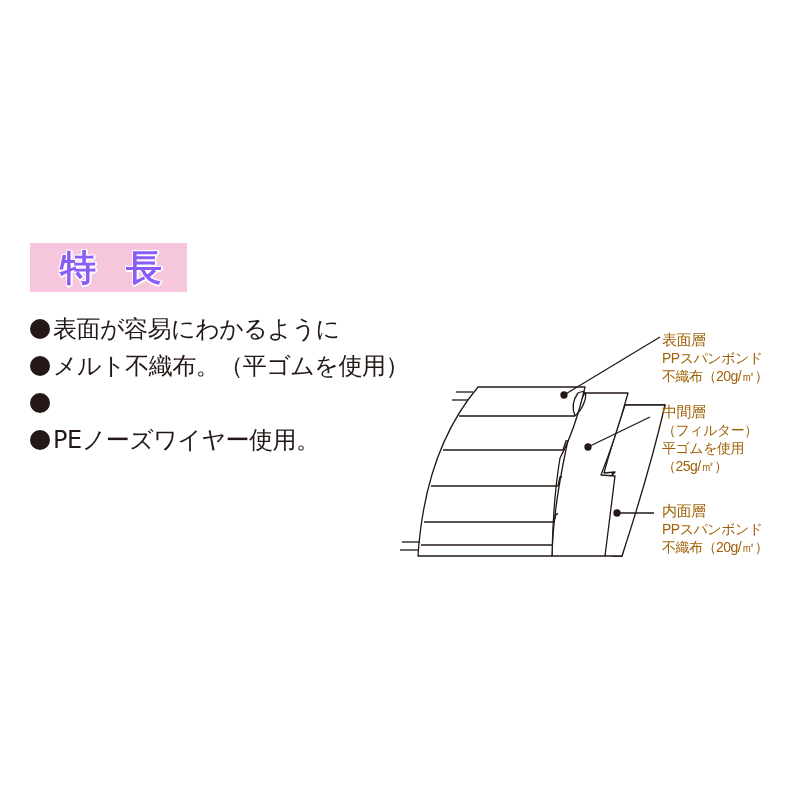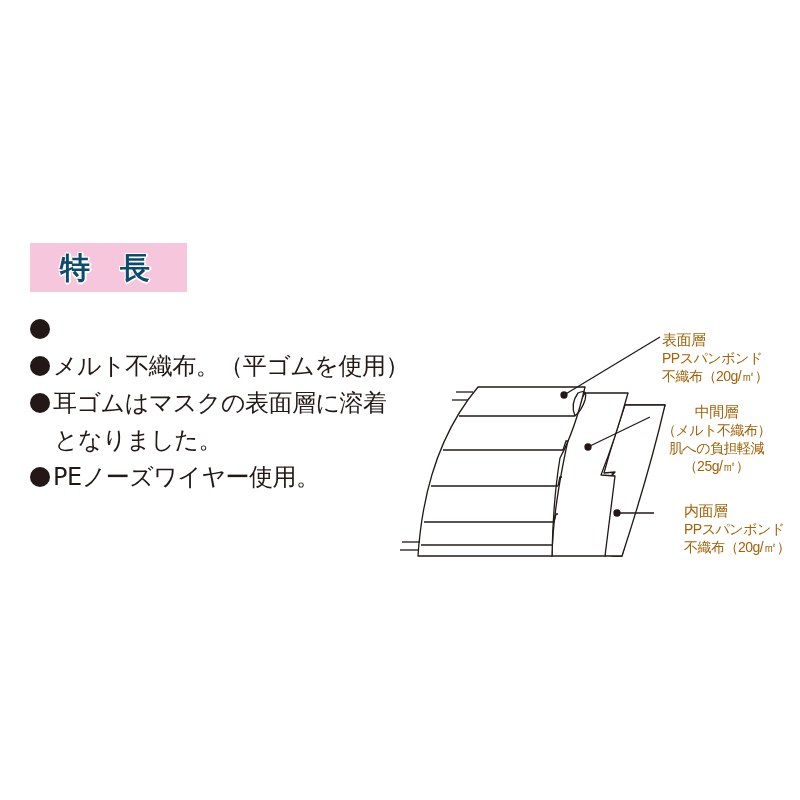--- a/index.html
+++ b/index.html
@@ -7,8 +7,8 @@
            font-family: "DejaVu Sans", sans-serif; color: #231815; }
     .title-bar { position: absolute; left: 30px; top: 243px; width: 157px; height: 49px;
                  background: #f6c6dc; }
-    .title-text { position: absolute; left: 60px; top: 248px; font-size: 30px; font-weight: bold;
-                  color: #0c4a6e; letter-spacing: 30px; line-height: 40px;
+    .title-text { position: absolute; left: 60px; top: 248px; font-size: 36px; font-weight: bold;
+                  color: #8b5cf6; letter-spacing: 30px; line-height: 40px;
                   text-shadow: -1px -1px 0 #fff, 1px -1px 0 #fff, -1px 1px 0 #fff, 1px 1px 0 #fff, 0 2px 0 #fff, 2px 0 0 #fff; }
     .features { position: absolute; left: 30px; top: 311px; width: 380px; }
     .line { font-size: 24px; line-height: 37px; white-space: nowrap; letter-spacing: -0.5px; }

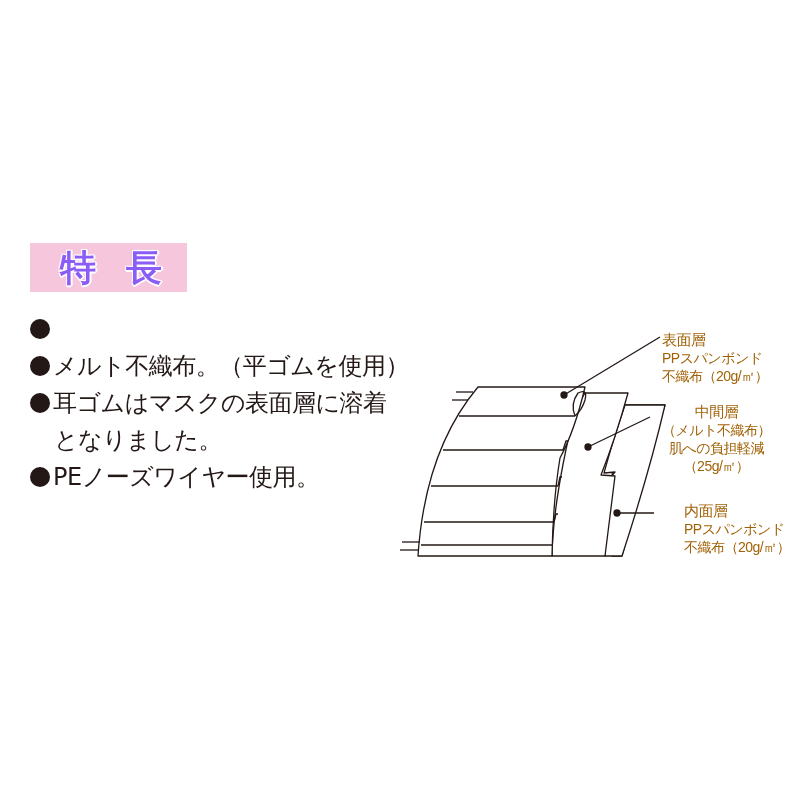--- a/index.html
+++ b/index.html
@@ -29,7 +29,7 @@
 </div>
 
 <div class="features">
-  <div class="line"><span class="bullet"></span></div>
+  <div class="line"><span class="bullet"></span><span>表面が容易にわかるように</span></div>
   <div class="line"><span class="bullet"></span><span>メルト不織布。（平ゴムを使用）</span></div>
   <div class="line"><span class="bullet"></span><span>耳ゴムはマスクの表面層に溶着</span></div>
   <div class="line indent"><span>となりました。</span></div>

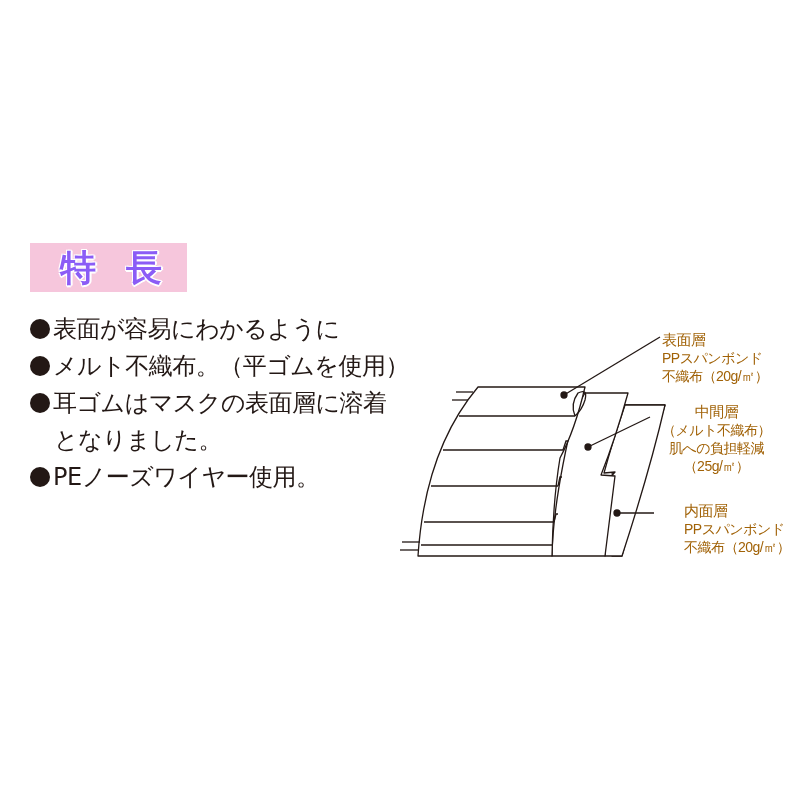--- a/index.html
+++ b/index.html
@@ -31,7 +31,7 @@
 <div class="features">
   <div class="line"><span class="bullet"></span><span>表面が容易にわかるように</span></div>
   <div class="line"><span class="bullet"></span><span>メルト不織布。（平ゴムを使用）</span></div>
-  <div class="line"><span class="bullet"></span><span>耳ゴムはマスクの表面層に溶着</span></div>
+  <div class="line"><span class="bullet"></span></div>
   <div class="line indent"><span>となりました。</span></div>
   <div class="line"><span class="bullet"></span><span>PEノーズワイヤー使用。</span></div>
 </div>

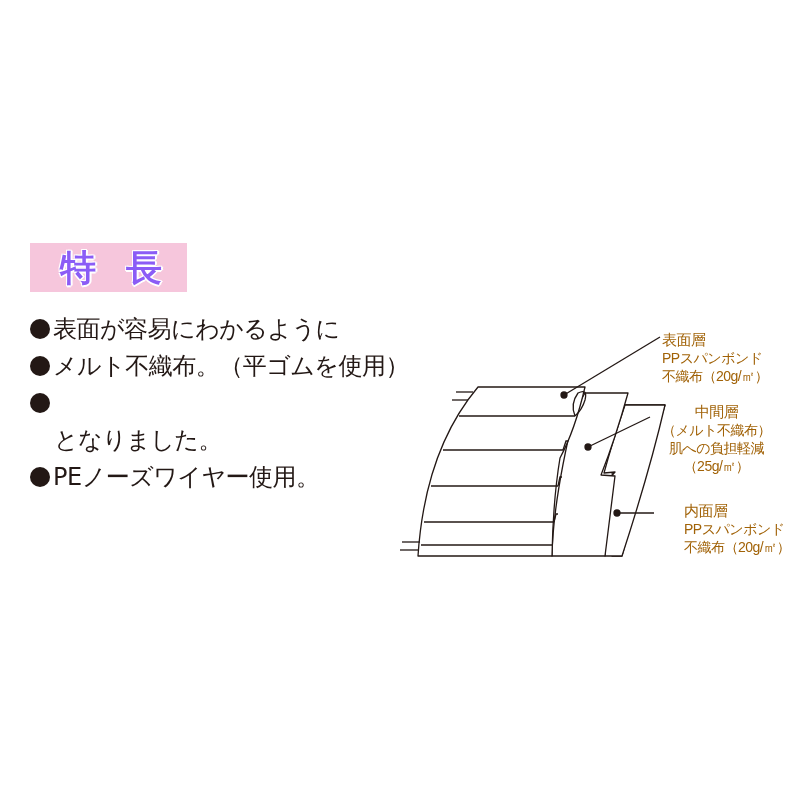--- a/index.html
+++ b/index.html
@@ -82,7 +82,7 @@
   <div>不織布（20g/㎡）</div>
 </div>
 
-<div class="label" style="left:662px; top:403px;text-align:center;">
+<div class="label" style="left:662px; top:403px;">
   <div class="head">中間層</div>
   <div>（メルト不織布）</div>
   <div>肌への負担軽減</div>

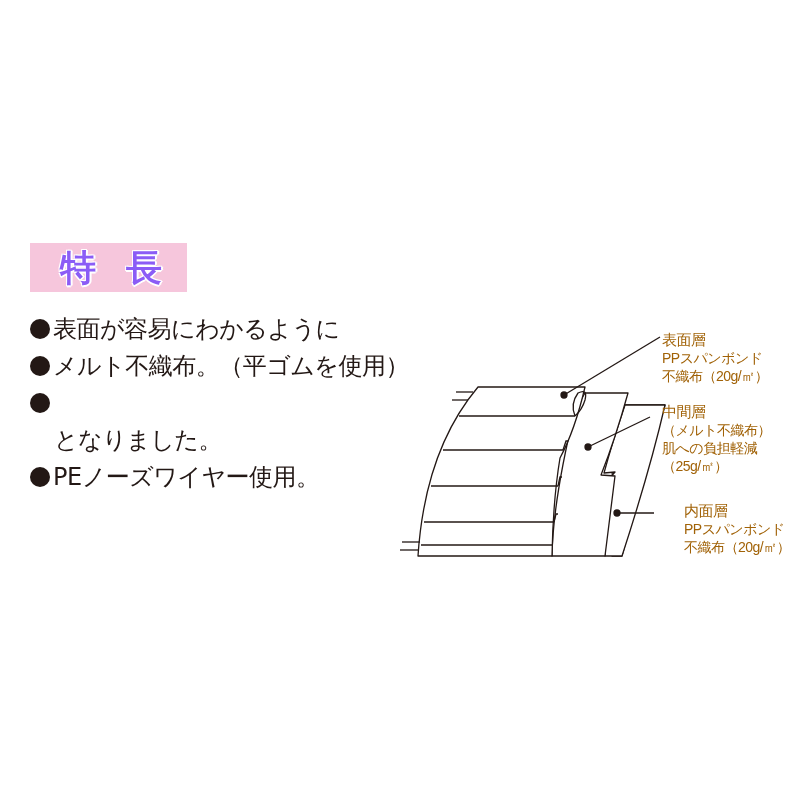--- a/index.html
+++ b/index.html
@@ -32,7 +32,6 @@
   <div class="line"><span class="bullet"></span><span>表面が容易にわかるように</span></div>
   <div class="line"><span class="bullet"></span><span>メルト不織布。（平ゴムを使用）</span></div>
   <div class="line"><span class="bullet"></span></div>
-  <div class="line indent"><span>となりました。</span></div>
   <div class="line"><span class="bullet"></span><span>PEノーズワイヤー使用。</span></div>
 </div>
 

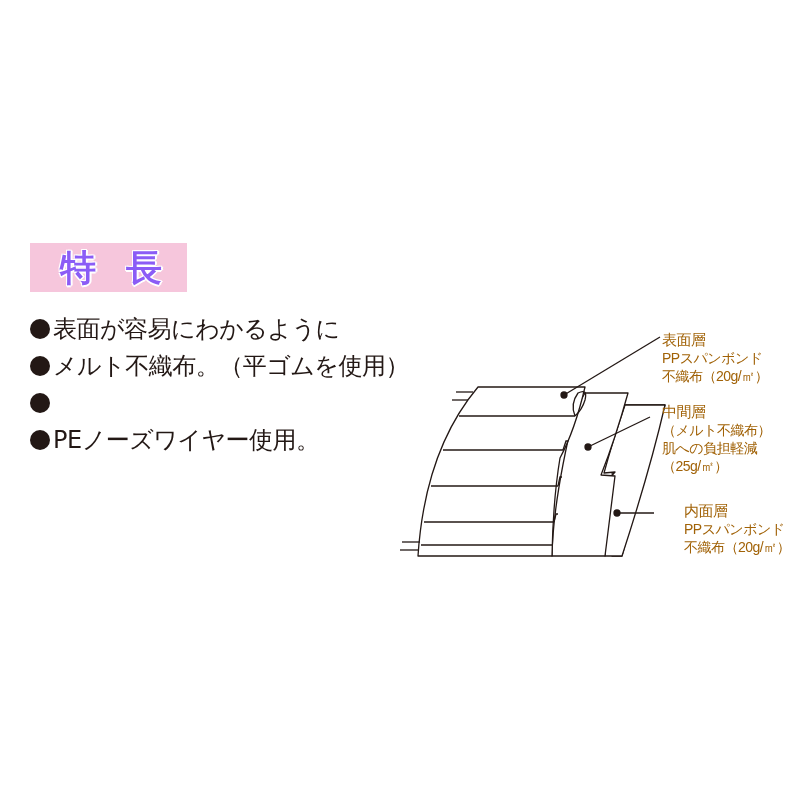--- a/index.html
+++ b/index.html
@@ -83,7 +83,7 @@
 
 <div class="label" style="left:662px; top:403px;">
   <div class="head">中間層</div>
-  <div>（メルト不織布）</div>
+  <div>（フィルター）</div>
   <div>肌への負担軽減</div>
   <div>（25g/㎡）</div>
 </div>

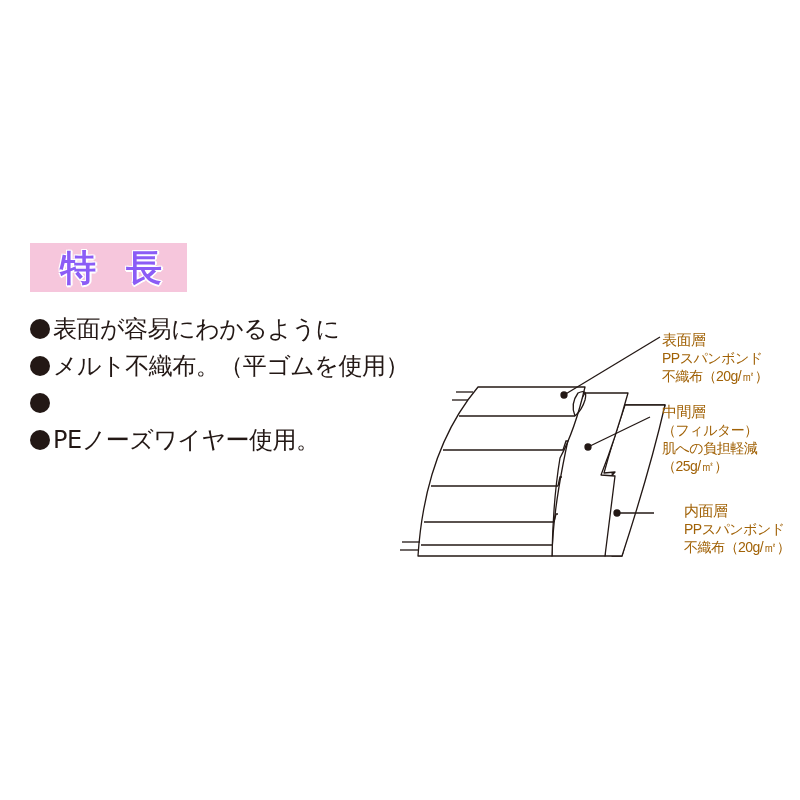--- a/index.html
+++ b/index.html
@@ -84,7 +84,7 @@
 <div class="label" style="left:662px; top:403px;">
   <div class="head">中間層</div>
   <div>（フィルター）</div>
-  <div>肌への負担軽減</div>
+  <div>平ゴムを使用</div>
   <div>（25g/㎡）</div>
 </div>
 

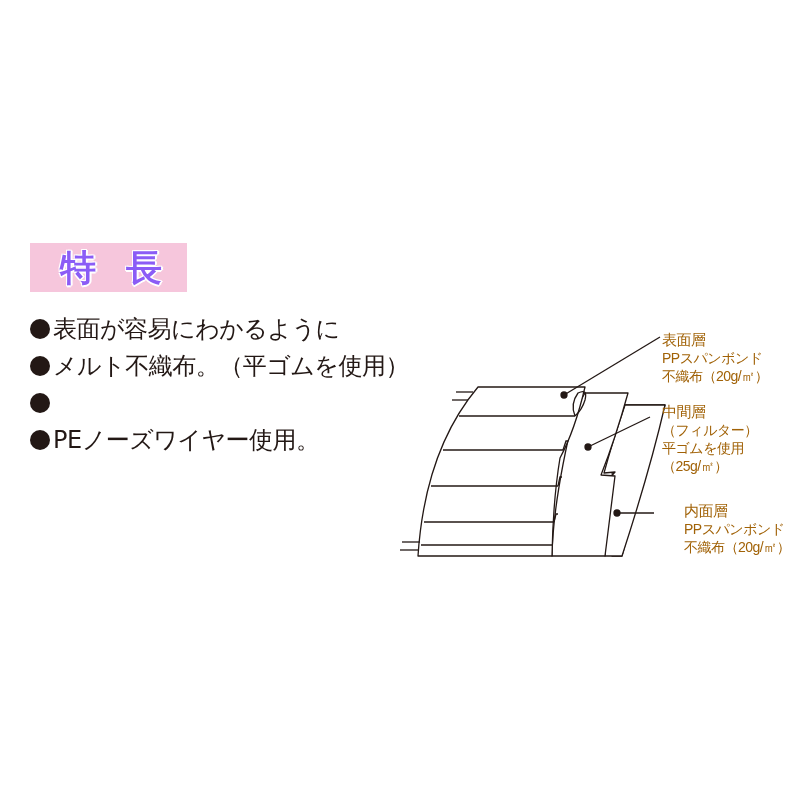--- a/index.html
+++ b/index.html
@@ -88,7 +88,7 @@
   <div>（25g/㎡）</div>
 </div>
 
-<div class="label" style="left:684px; top:502px;">
+<div class="label" style="left:662px; top:502px;">
   <div class="head">内面層</div>
   <div>PPスパンボンド</div>
   <div>不織布（20g/㎡）</div>

